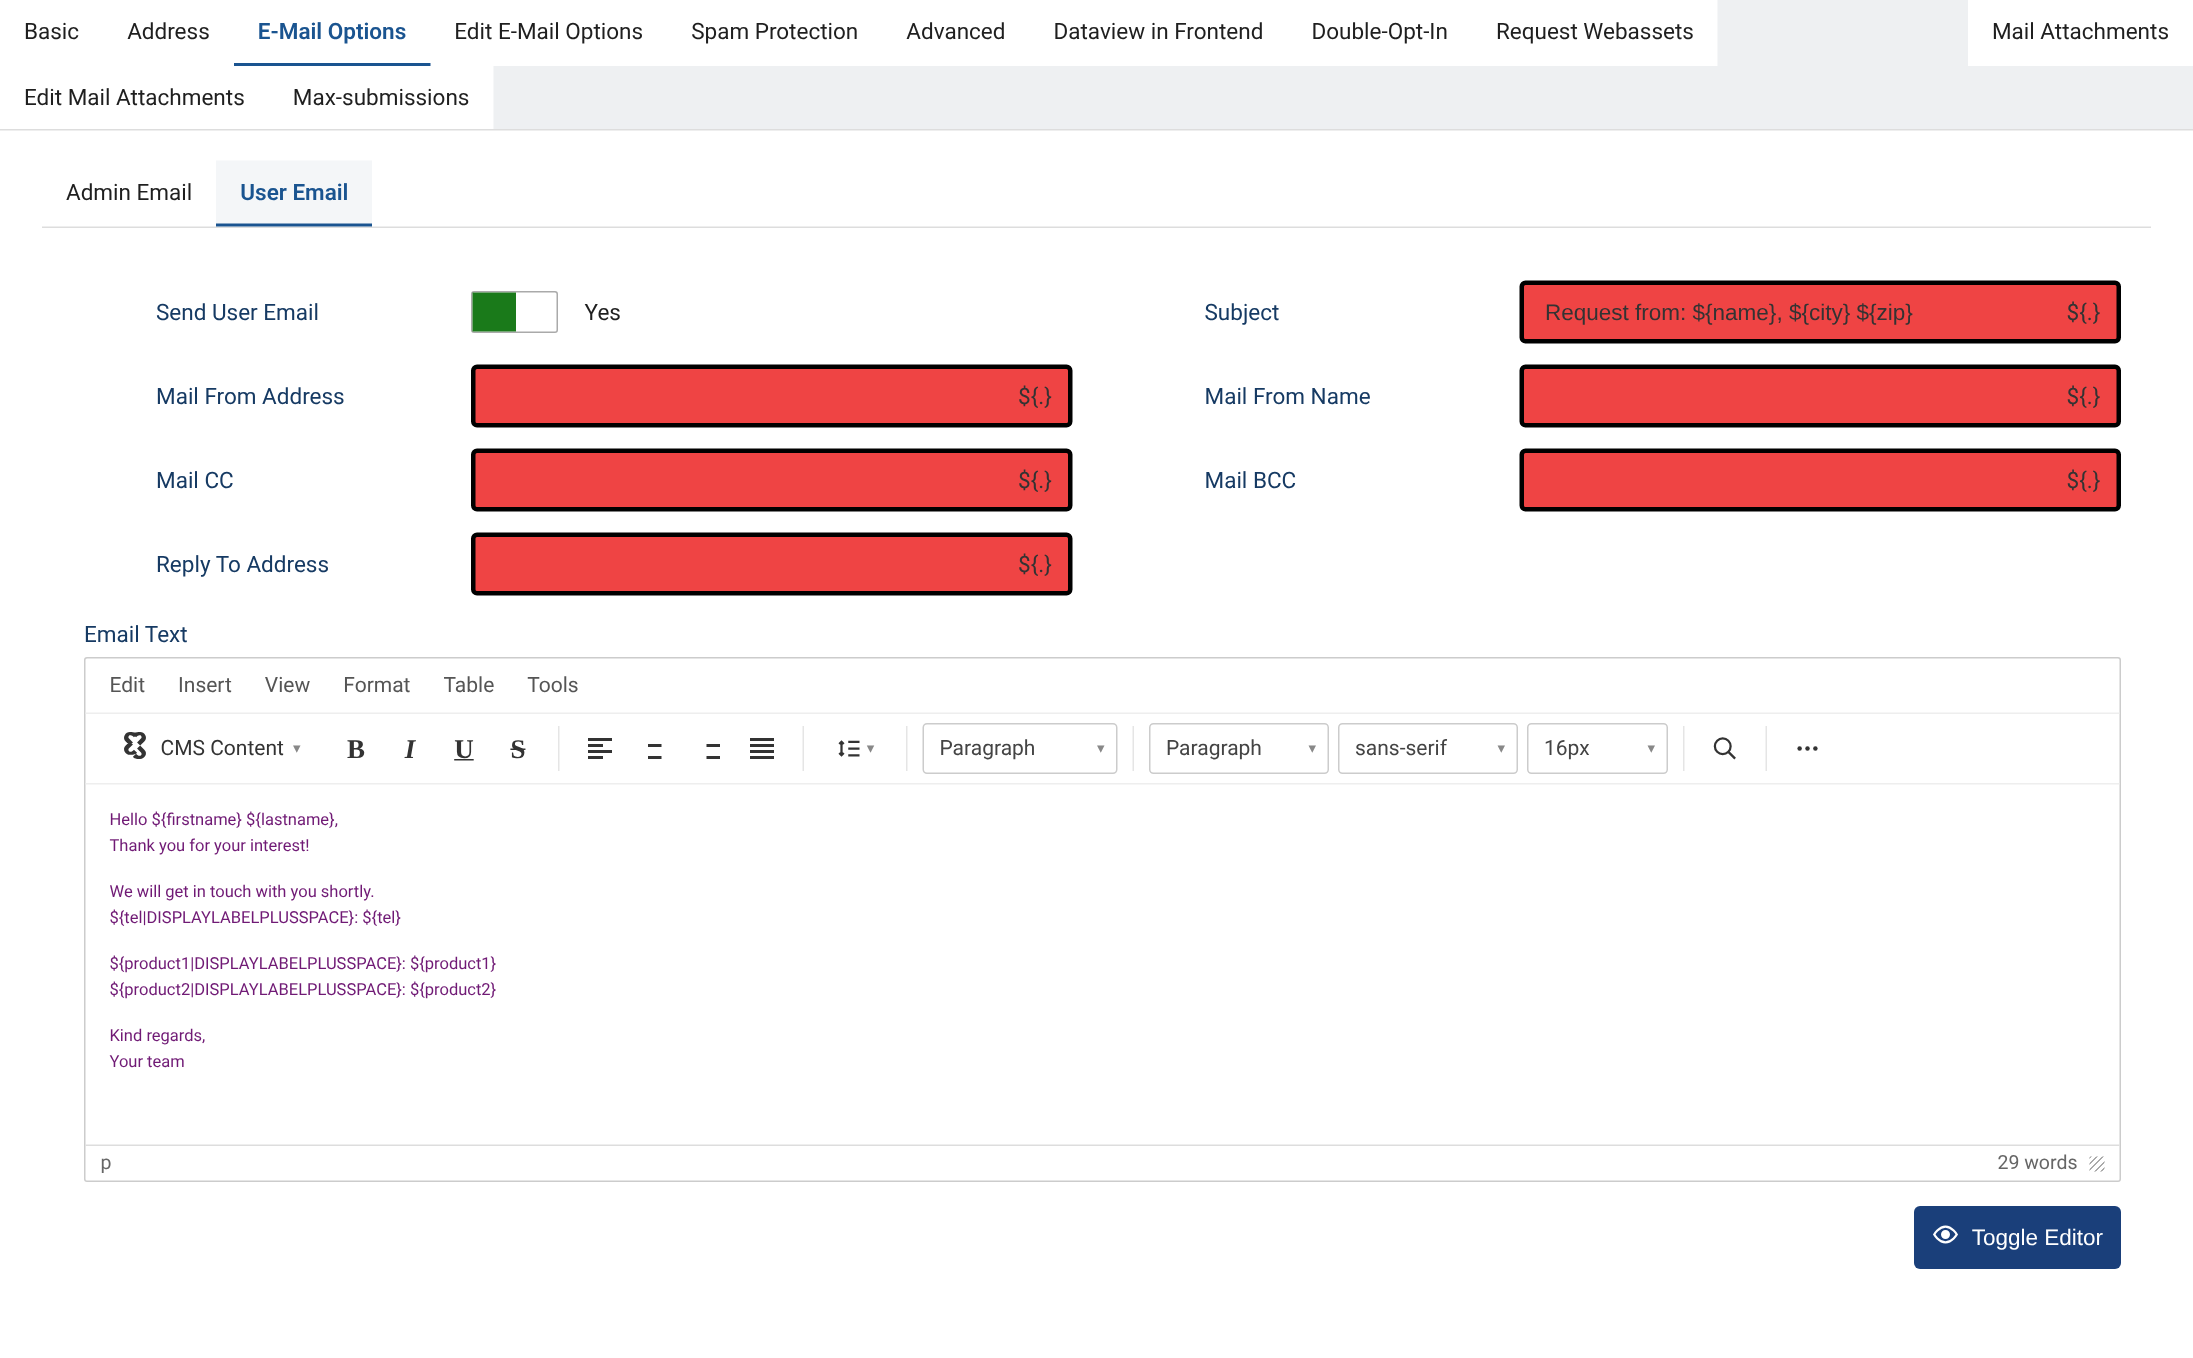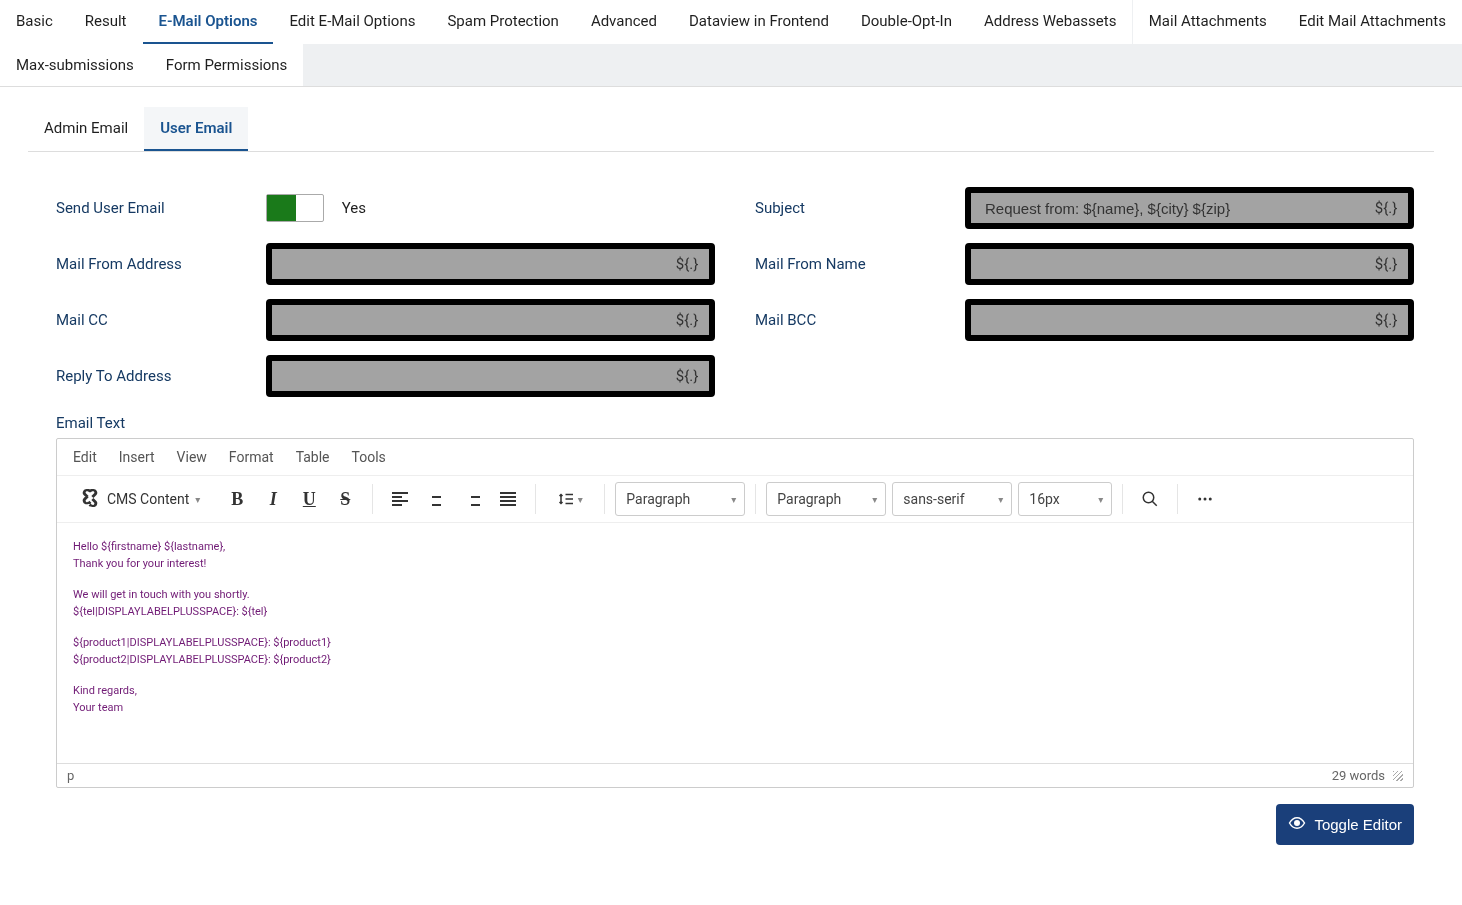--- a/index.html
+++ b/index.html
@@ -74,7 +74,7 @@
 
 <div class="top-tabs">
   <div class="tab">Basic</div>
-  <div class="tab">Result</div>
+  <div class="tab">Address</div>
   <div class="tab active">E-Mail Options</div>
   <div class="tab">Edit E-Mail Options</div>
   <div class="tab">Spam Protection</div>

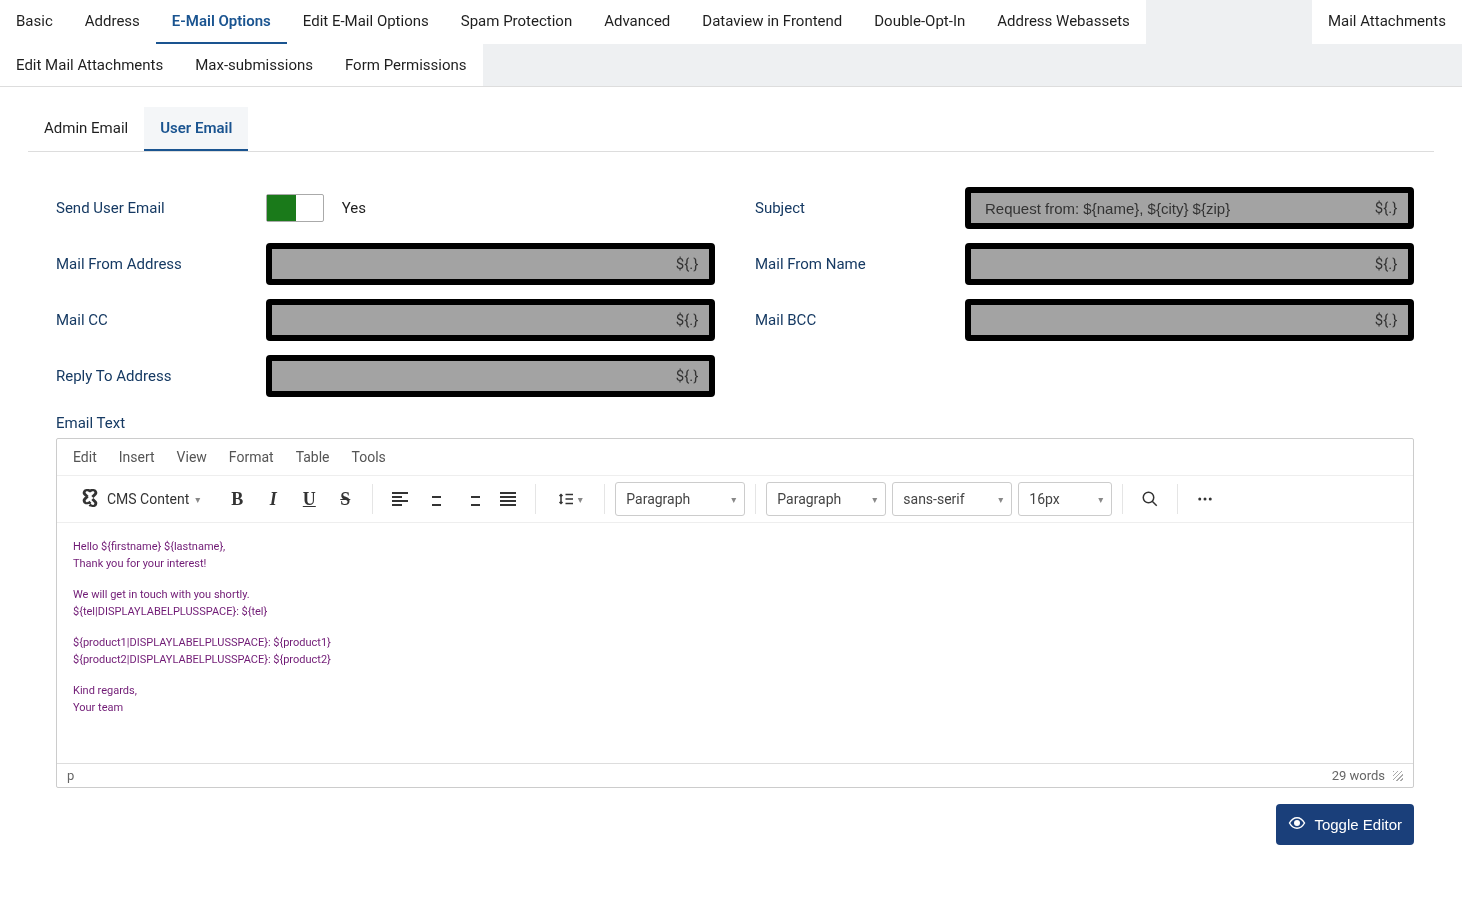--- a/index.html
+++ b/index.html
@@ -81,7 +81,7 @@
   <div class="tab">Advanced</div>
   <div class="tab">Dataview in Frontend</div>
   <div class="tab">Double-Opt-In</div>
-  <div class="tab">Address Webassets</div>
+  <div class="tab">Request Webassets</div>
   <div class="filler"></div>
   <div class="tab">Mail Attachments</div>
   <div class="tab">Edit Mail Attachments</div>

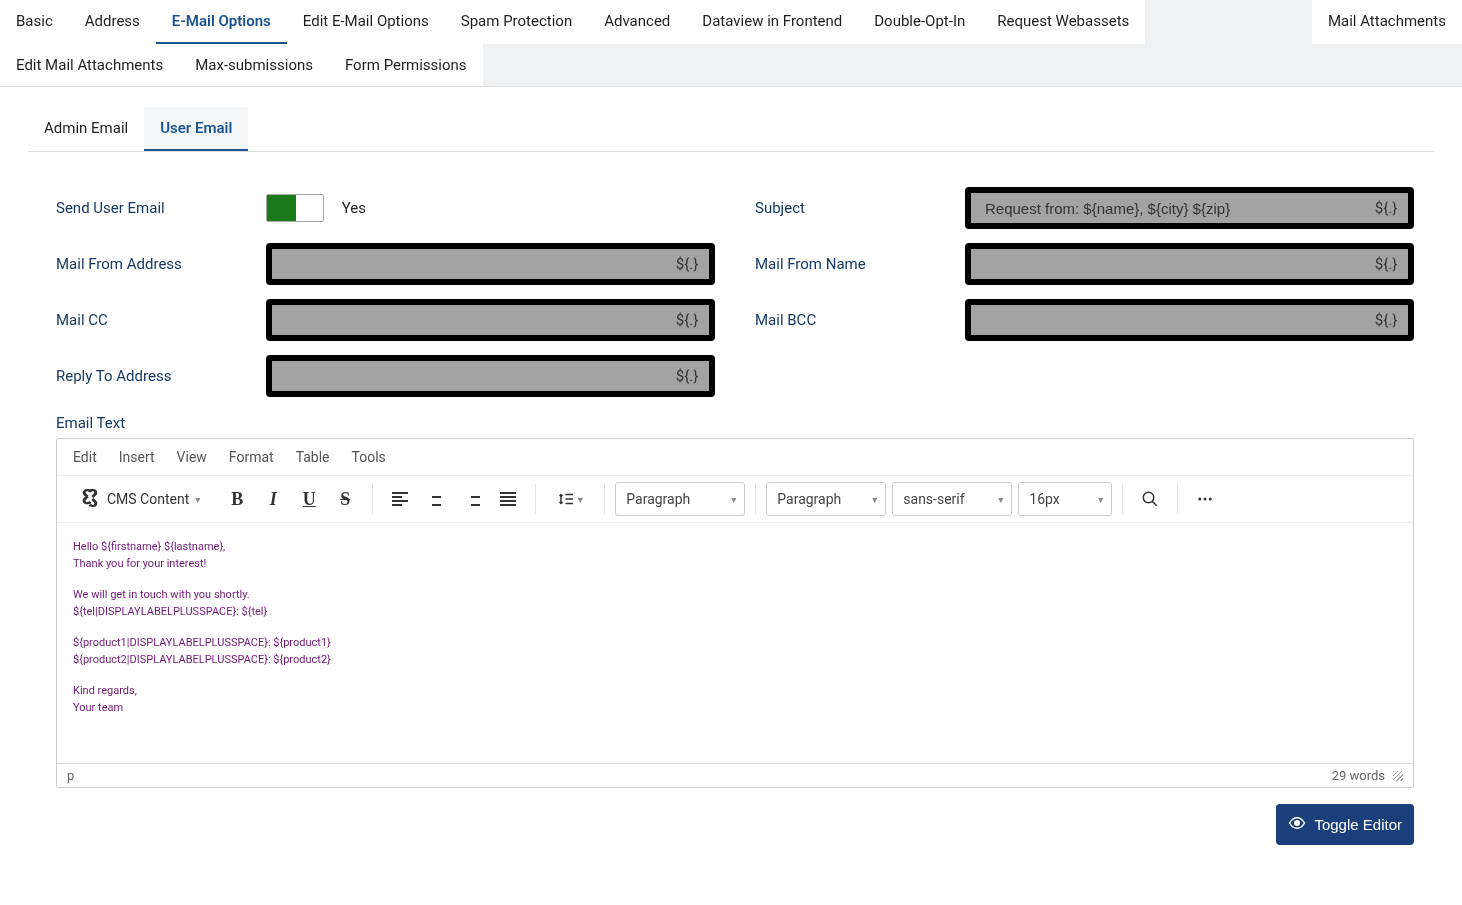--- a/index.html
+++ b/index.html
@@ -86,7 +86,6 @@
   <div class="tab">Mail Attachments</div>
   <div class="tab">Edit Mail Attachments</div>
   <div class="tab">Max-submissions</div>
-  <div class="tab">Form Permissions</div>
   <div class="filler"></div>
 </div>
 

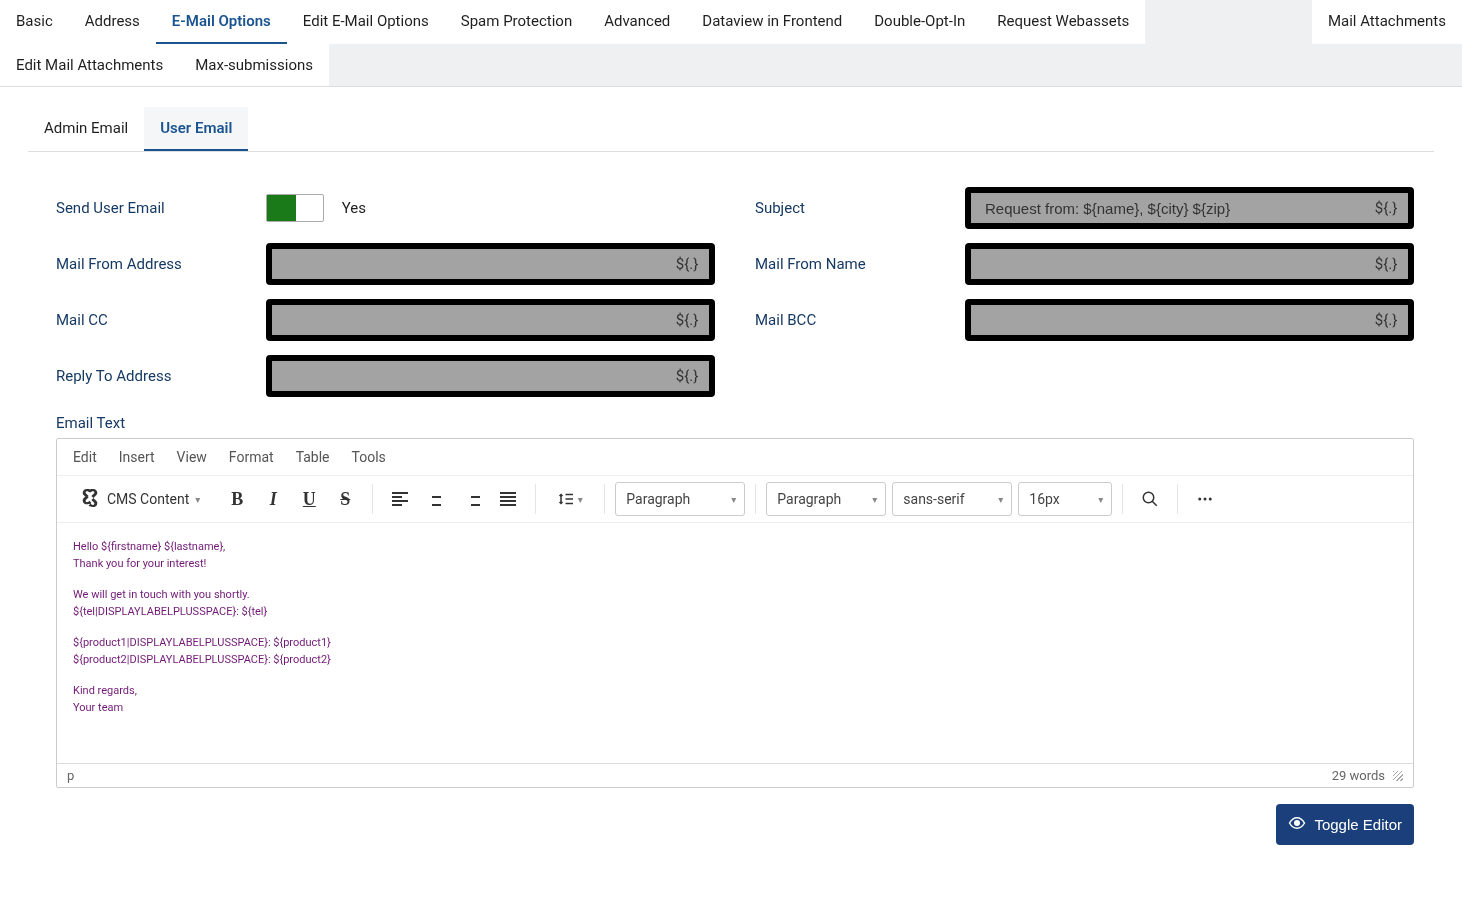--- a/index.html
+++ b/index.html
@@ -20,7 +20,7 @@
 
 .form-grid { display: grid; grid-template-columns: 1fr 1fr; gap: 0 40px; padding: 28px 48px 0 56px; }
 .form-row { display: flex; align-items: center; min-height: 56px; }
-.form-label { width: 210px; color: #163a63; font-size: 15px; }
+.form-label { width: 210px; color: #163a63; font-size: 15px; margin-left: 48px; }
 .form-control-wrap { flex: 1; }
 
 

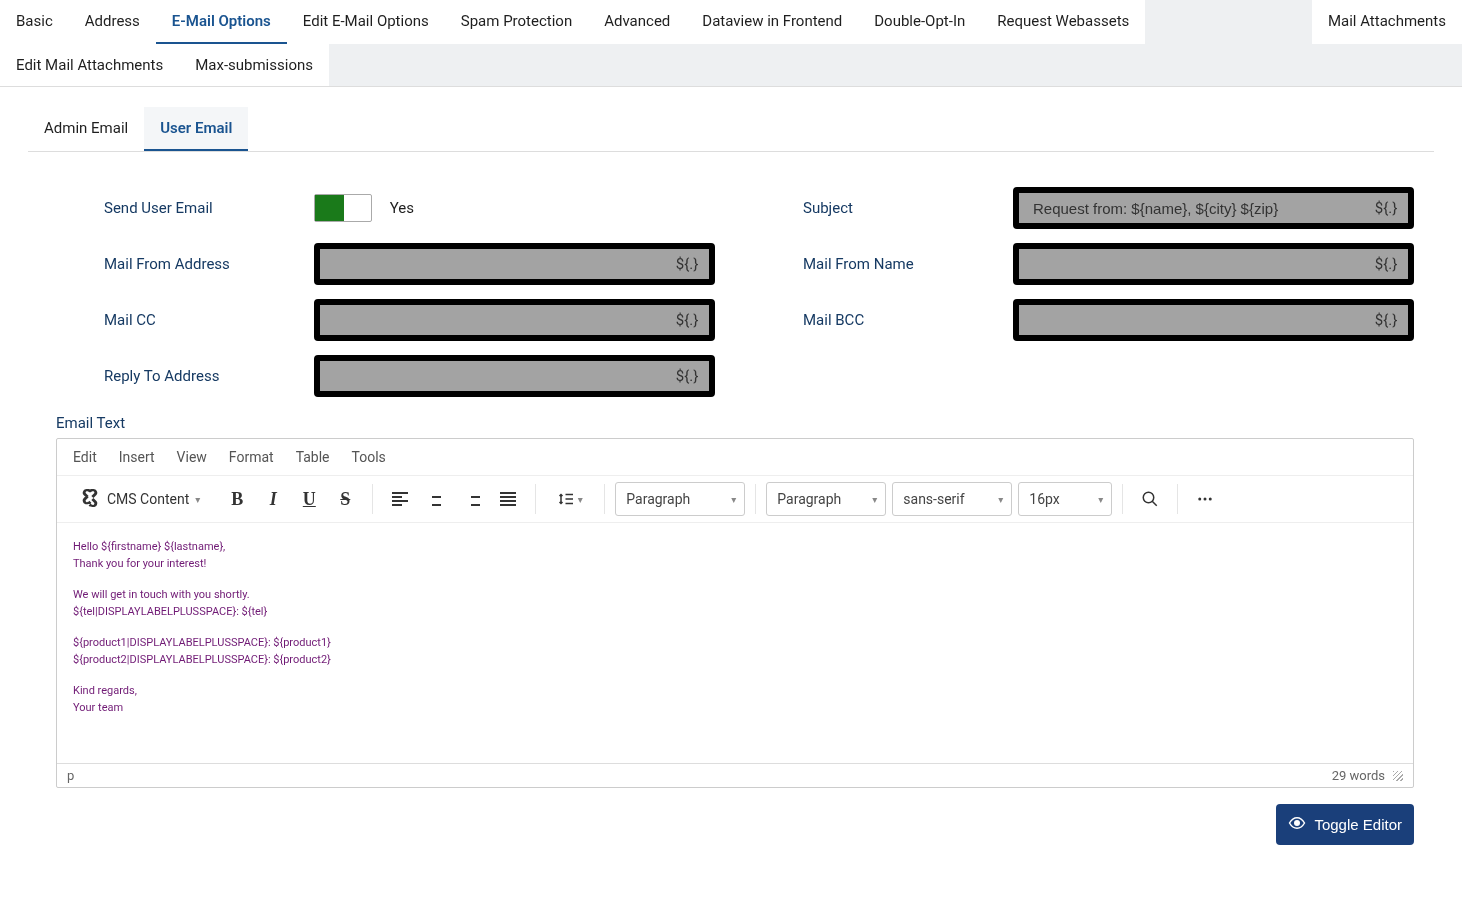--- a/index.html
+++ b/index.html
@@ -29,7 +29,7 @@
 .toggle-label { margin-left: 14px; color: #1f1f1f; font-size: 15px; vertical-align: middle; }
 
 
-.input-wrap { display: flex; border: 6px solid #000000; border-radius: 4px; background: #a3a3a3; height: 42px; overflow: hidden; }
+.input-wrap { display: flex; border: 3px solid #000000; border-radius: 4px; background: #ef4444; height: 42px; overflow: hidden; }
 .input-wrap input { flex: 1; border: none; background: transparent; padding: 0 14px; font-size: 15px; color: #333; outline: none; }
 .input-suffix { width: 44px; display: flex; align-items: center; justify-content: center; color: #333; font-size: 15px; cursor: pointer; }
 

